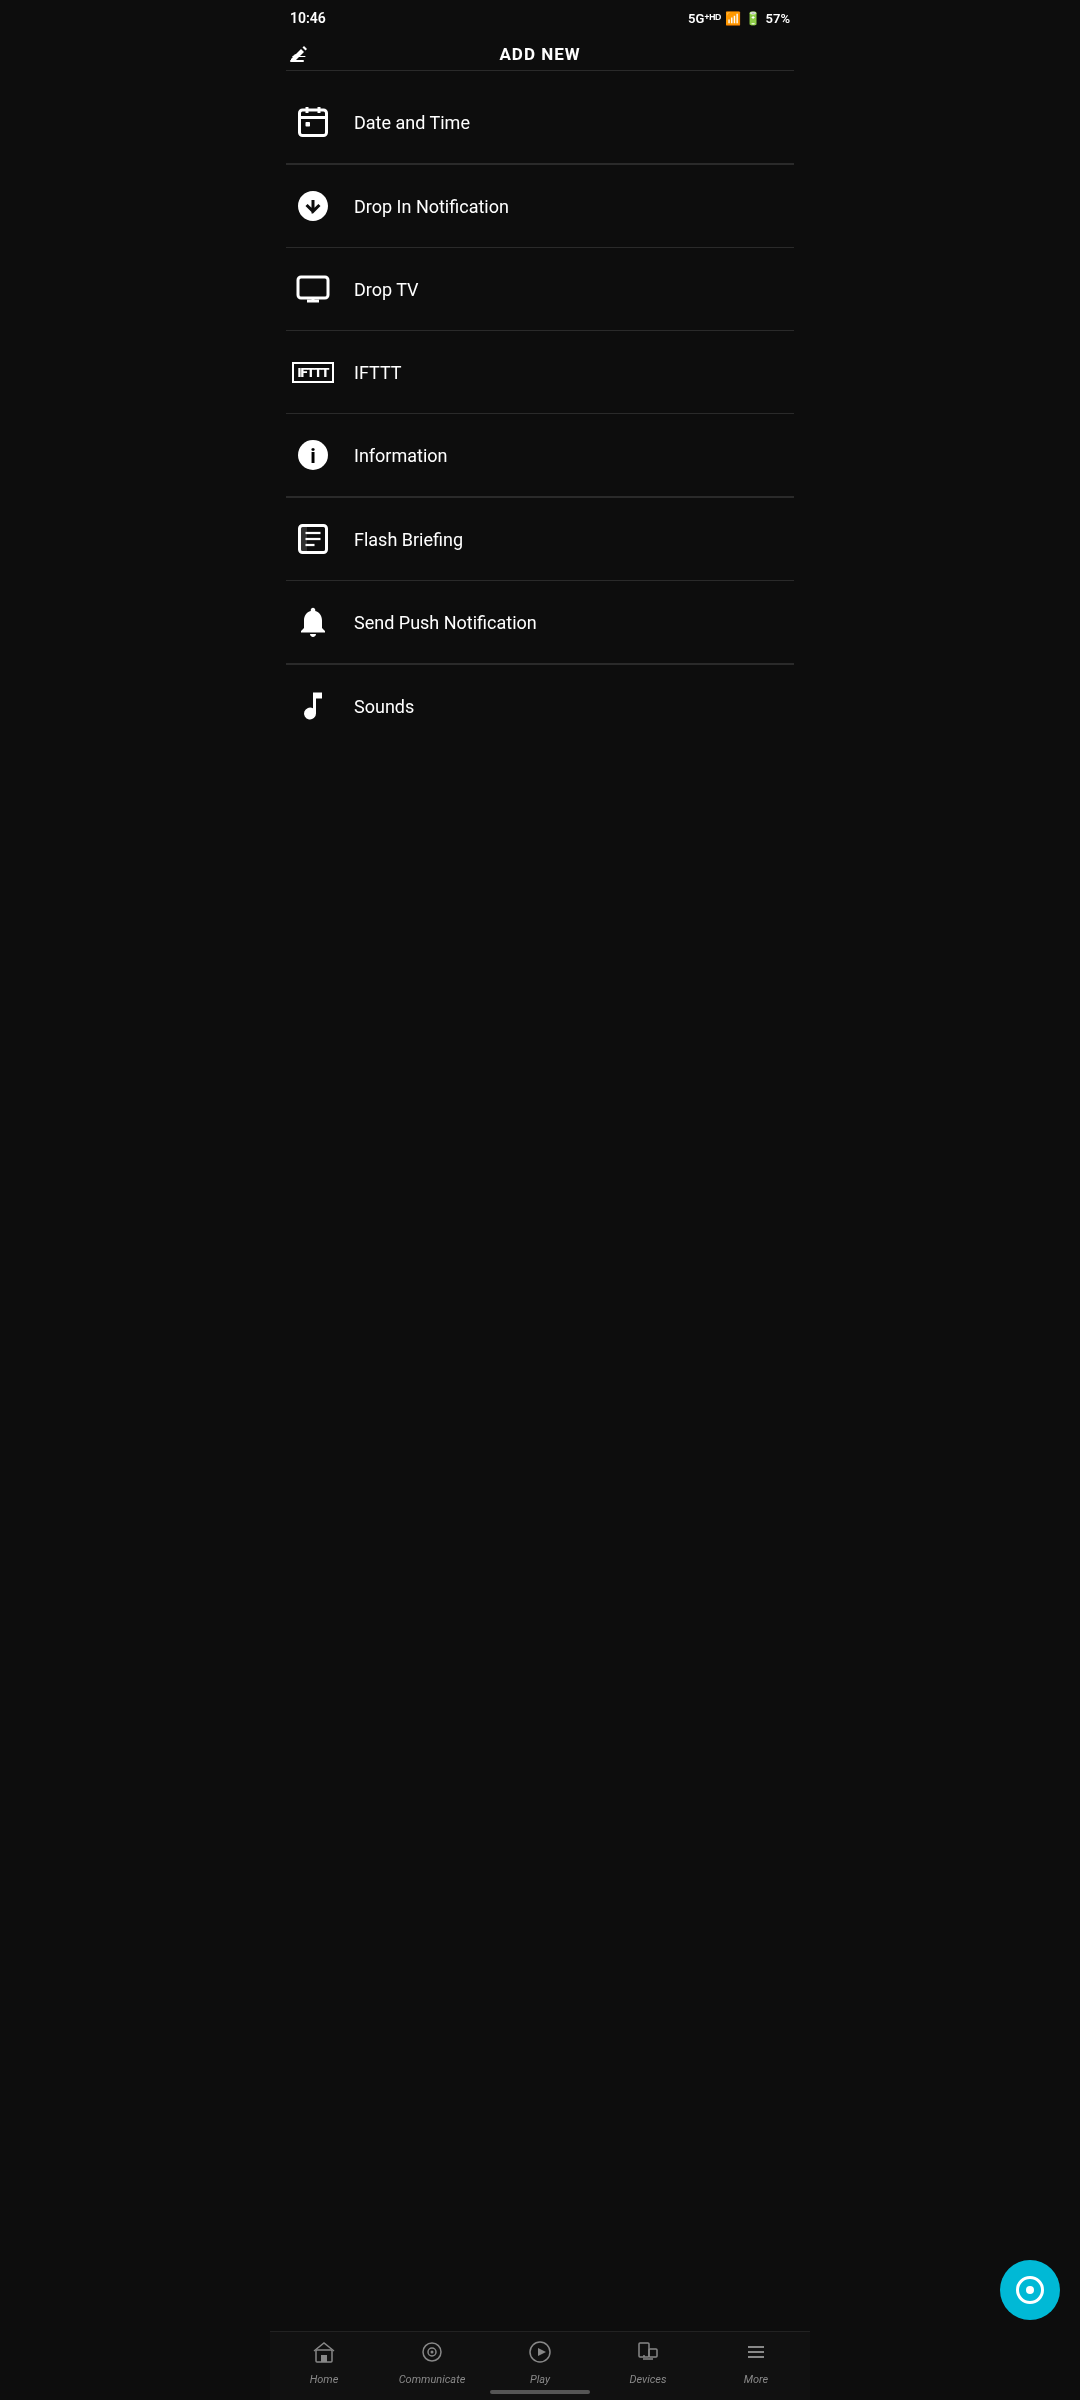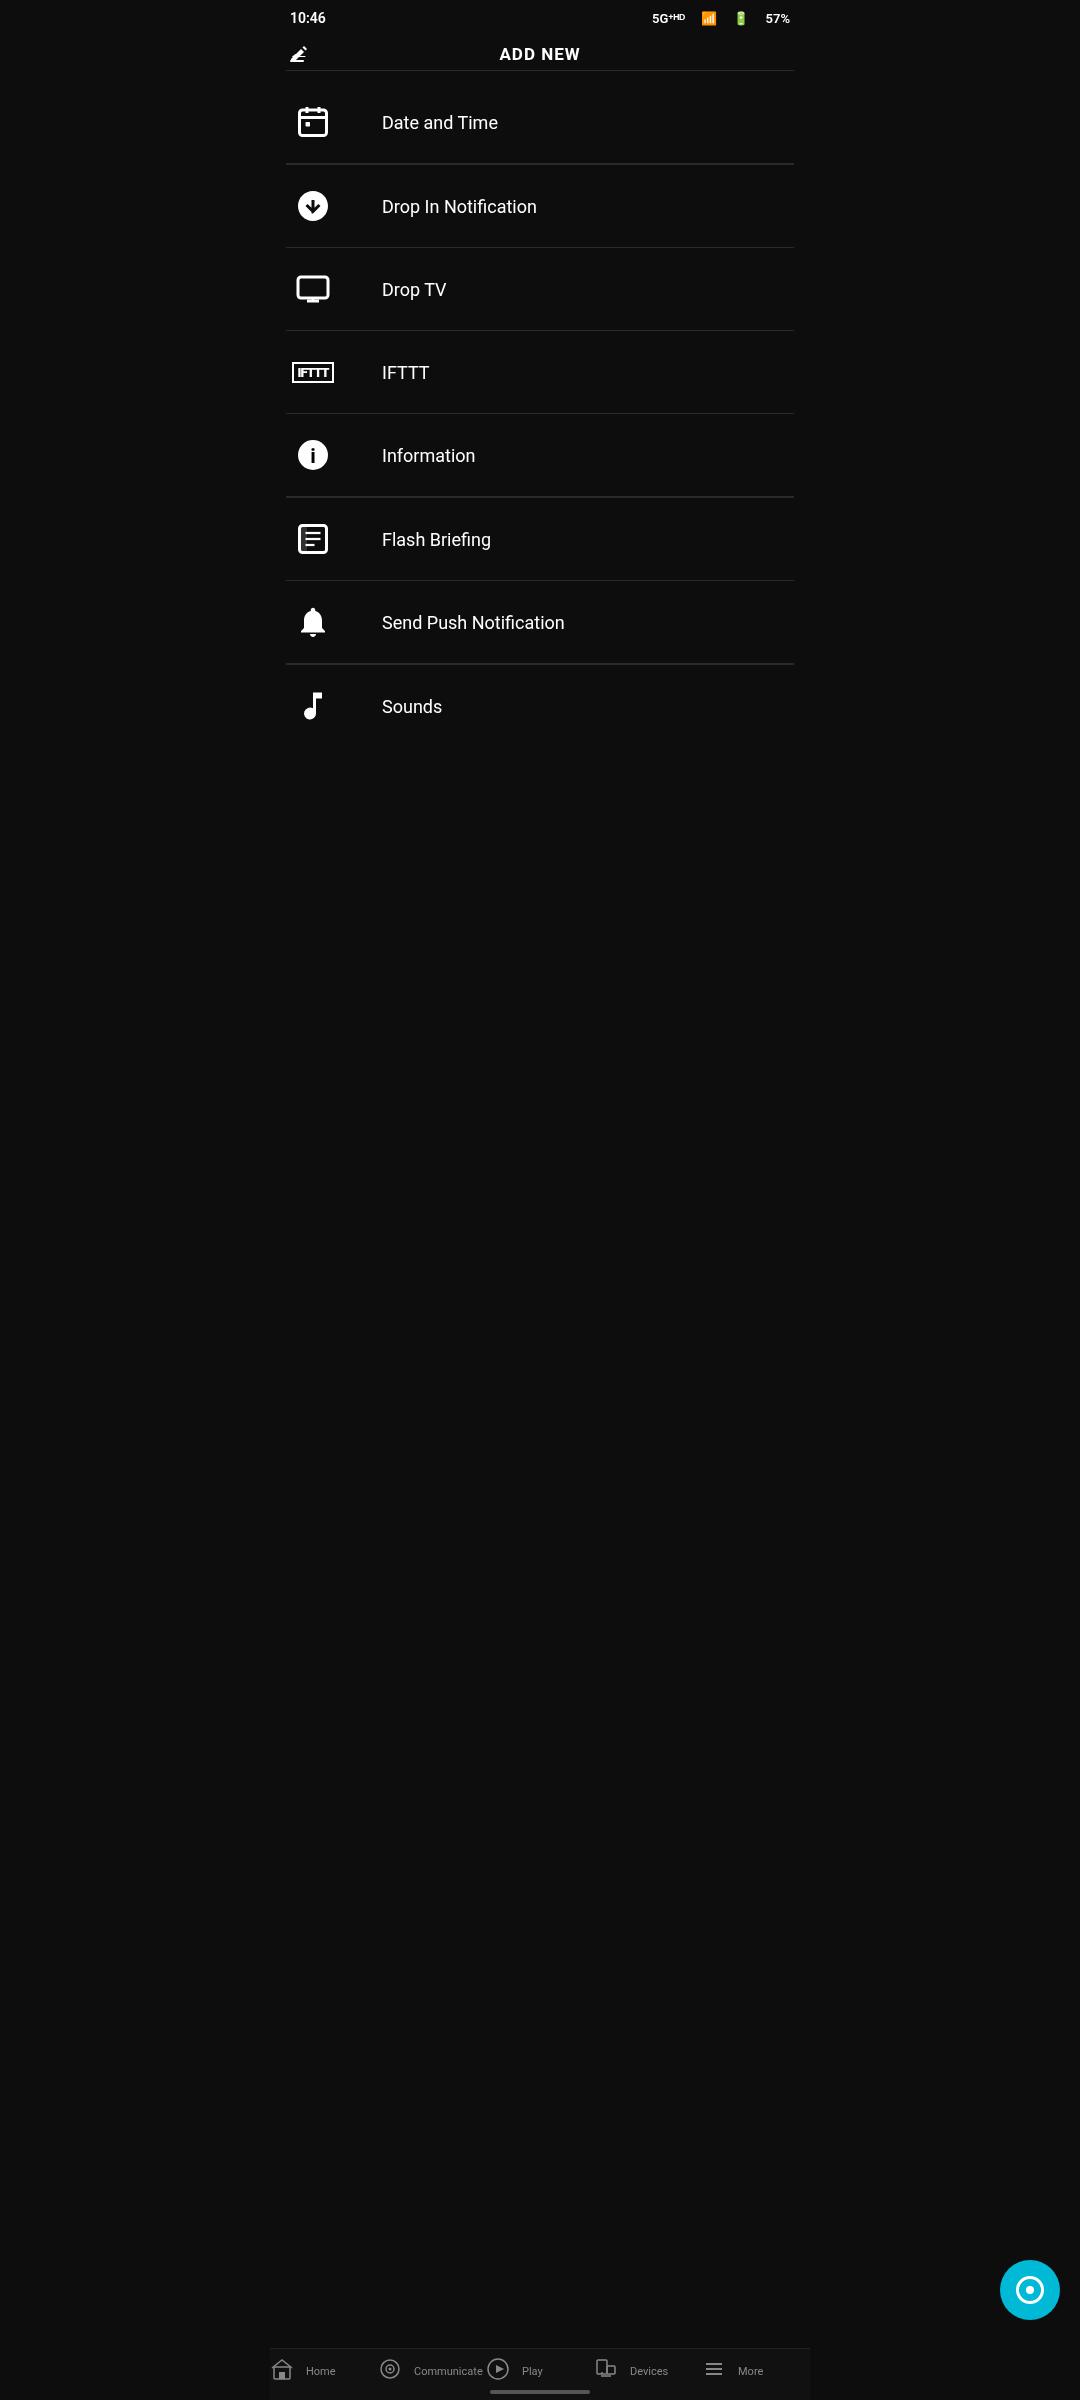--- a/index.html
+++ b/index.html
@@ -26,7 +26,7 @@
     .status-right {
       display: flex;
       align-items: center;
-      gap: 16px;
+      gap: 4px;
       font-size: 13px;
     }
 

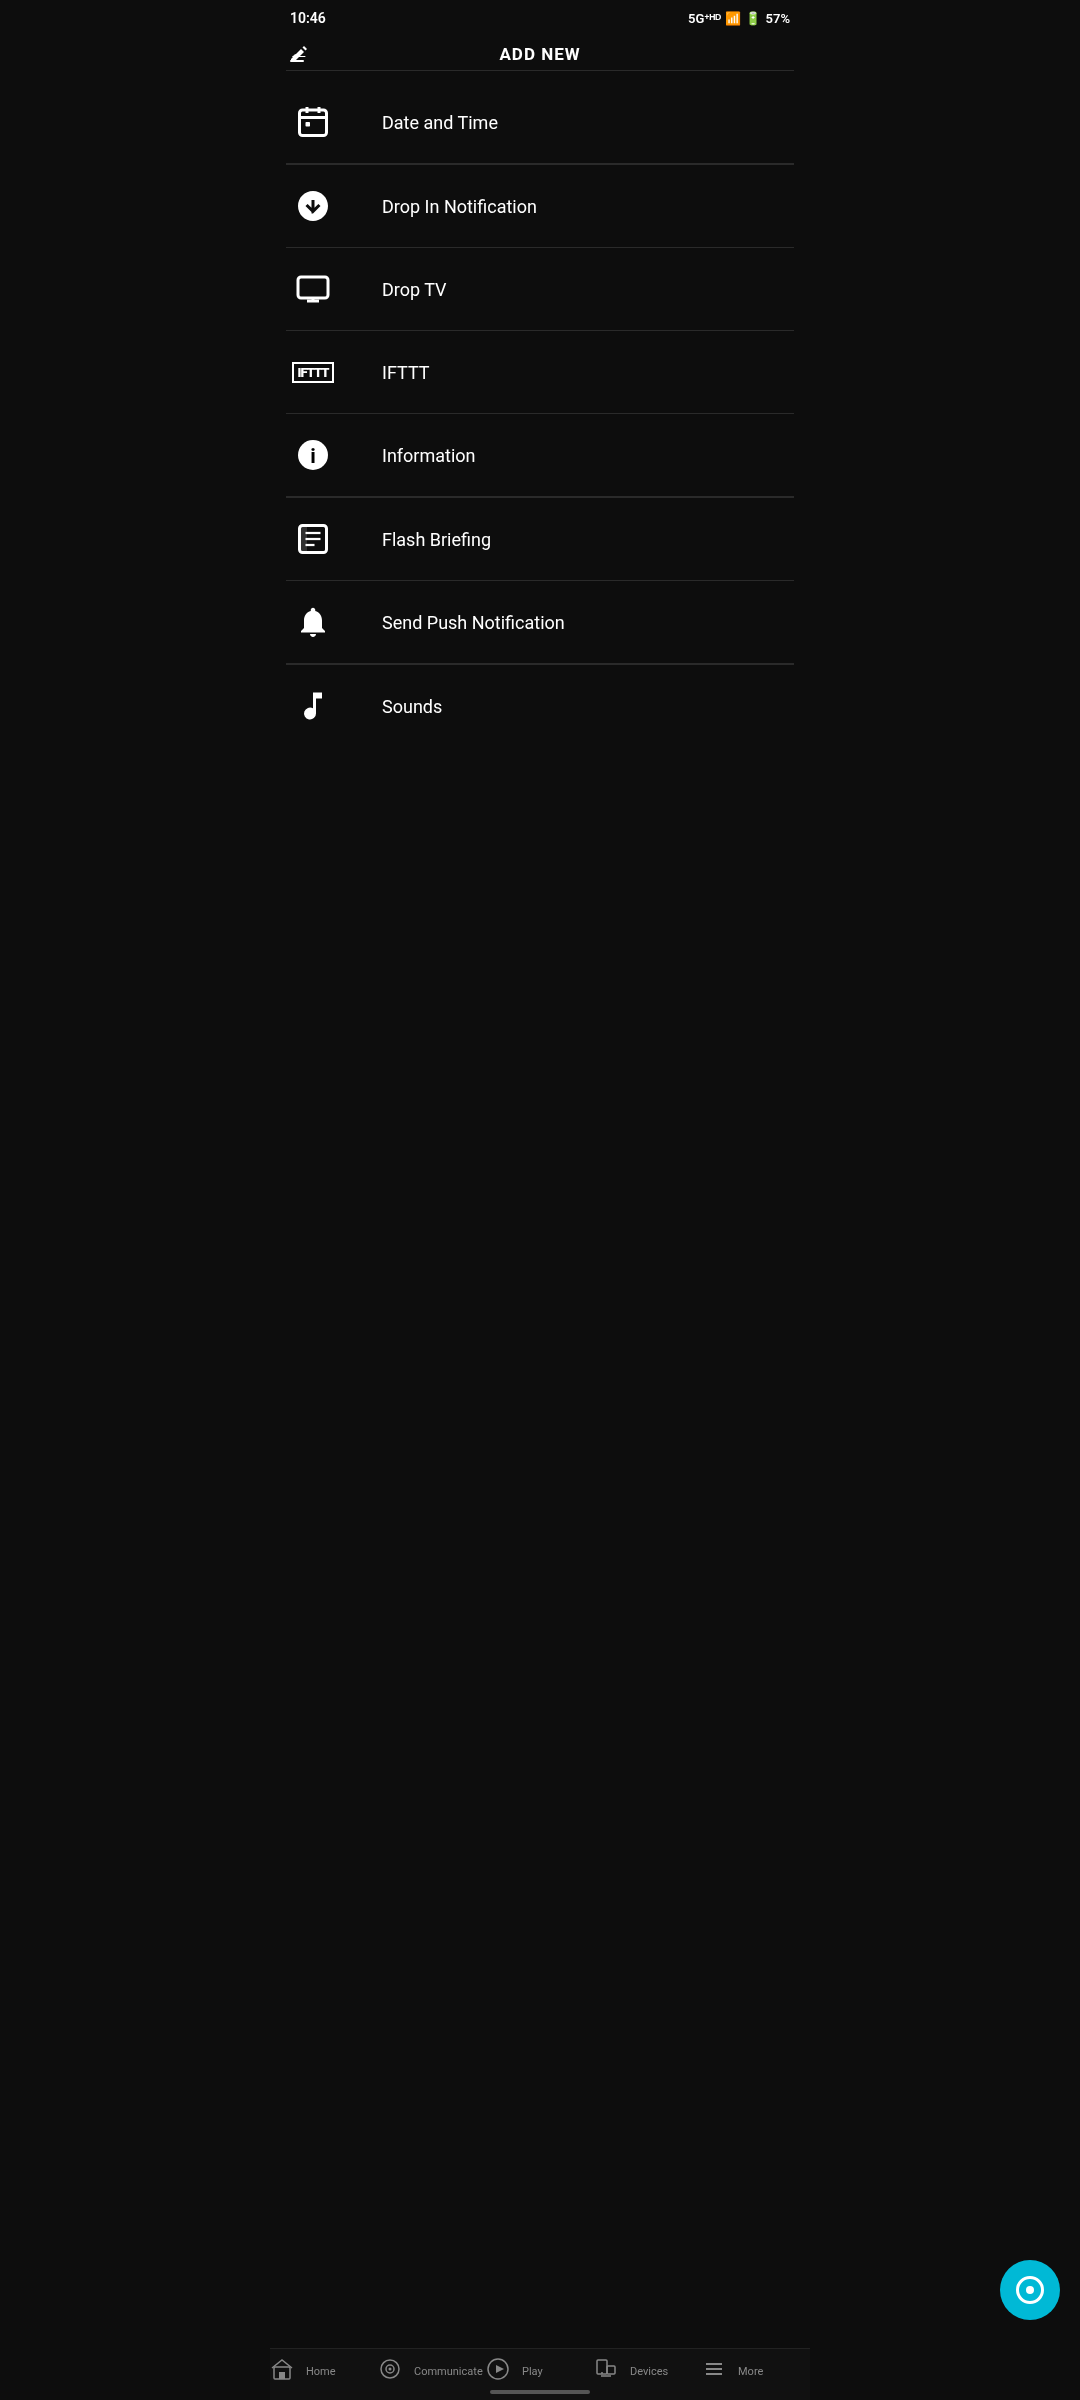--- a/index.html
+++ b/index.html
@@ -77,7 +77,6 @@
       padding: 18px 20px;
       cursor: pointer;
       min-height: 72px;
-      gap: 28px;
     }
     .item-icon {
       width: 46px;

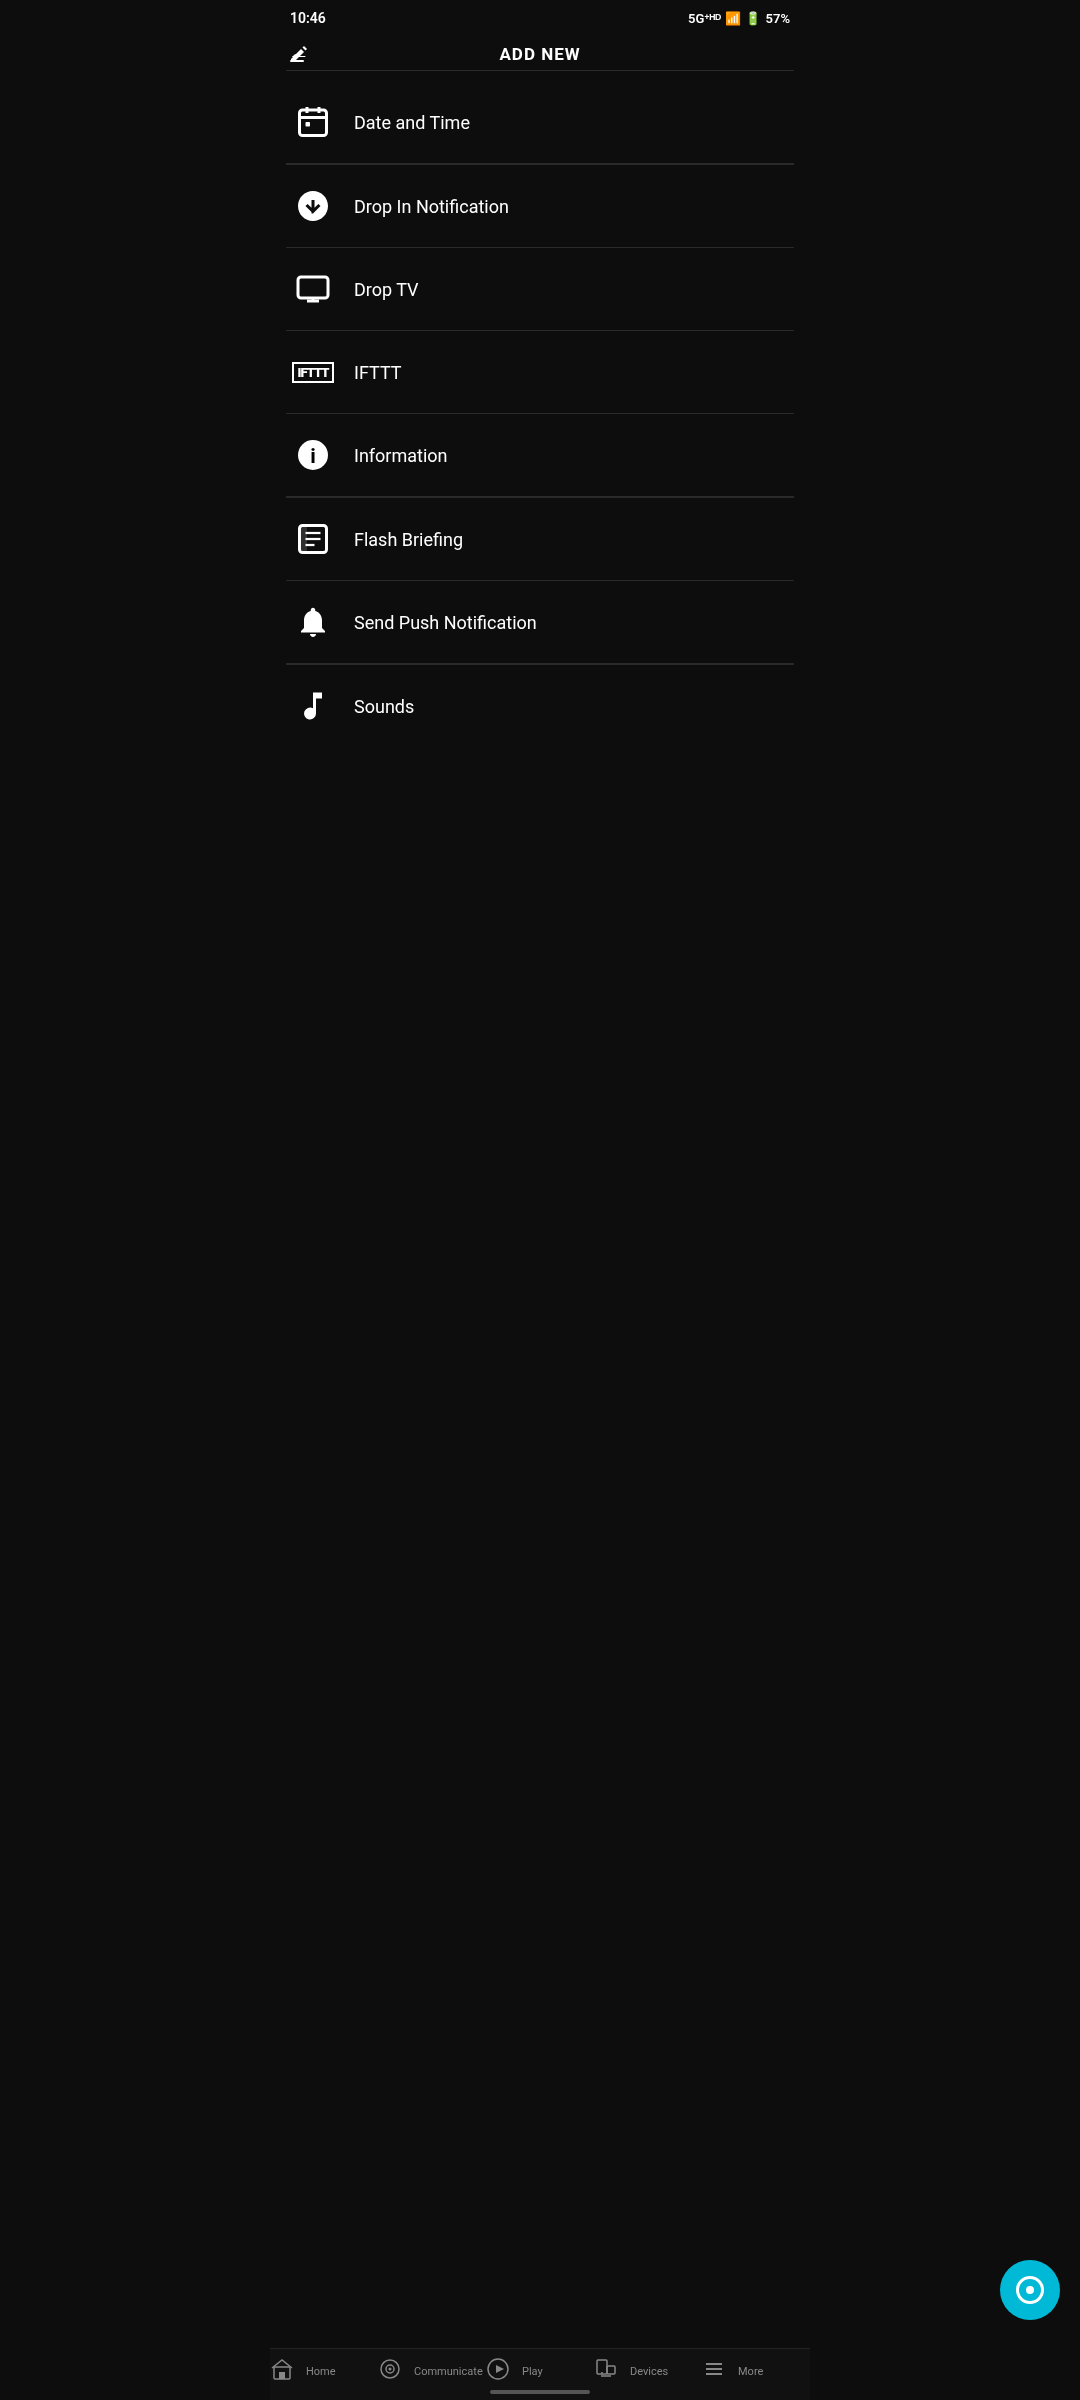--- a/index.html
+++ b/index.html
@@ -157,10 +157,12 @@
     }
     .nav-item {
       display: flex;
-      align-items: center;
-      gap: 12px;
+      flex-direction: column;
+      align-items: center;
+      gap: 4px;
       cursor: pointer;
       flex: 1;
+      font-style: italic;
     }
     .nav-icon {
       font-size: 22px;

